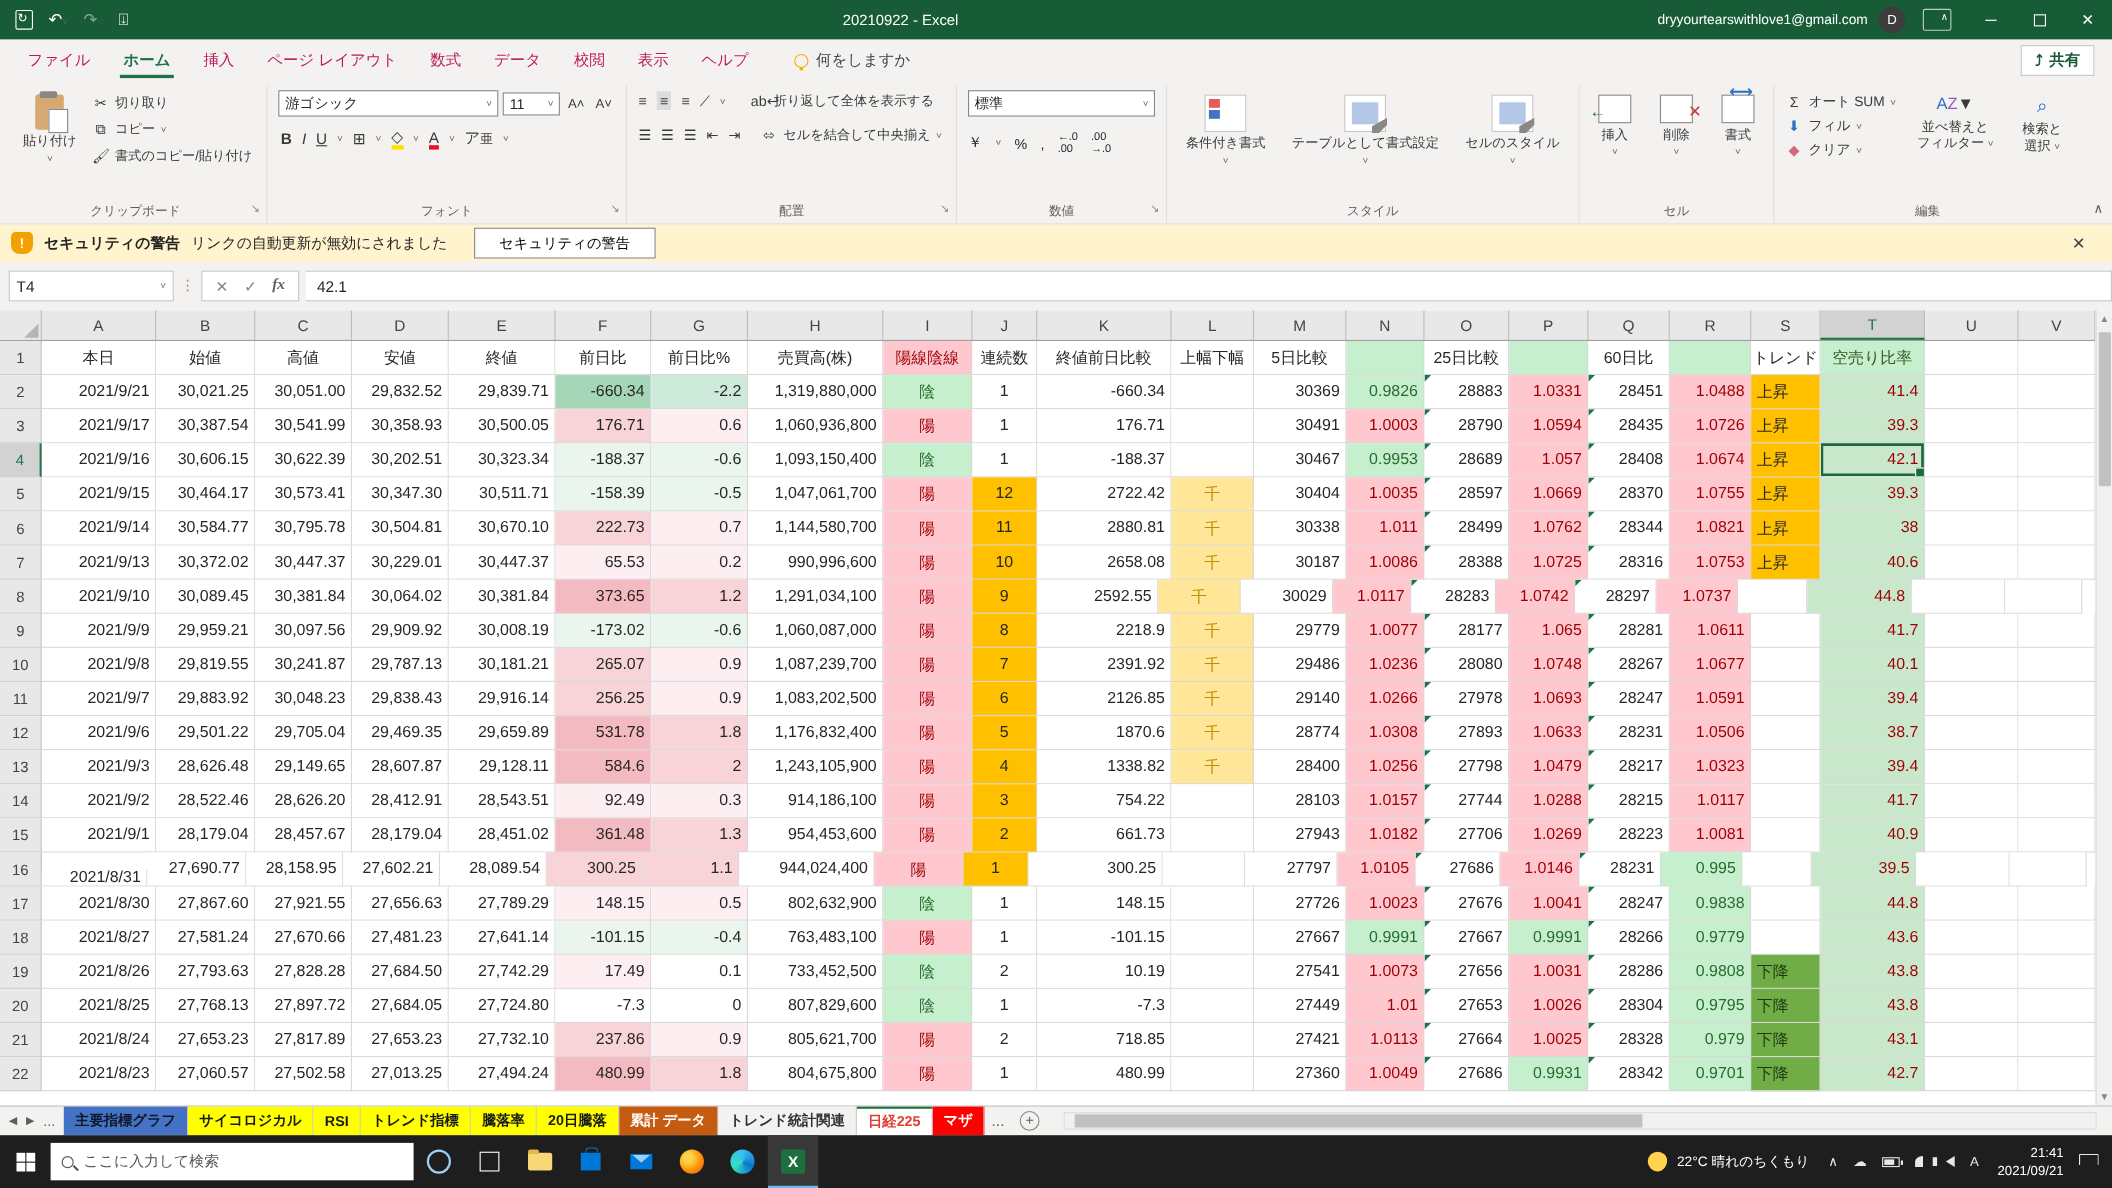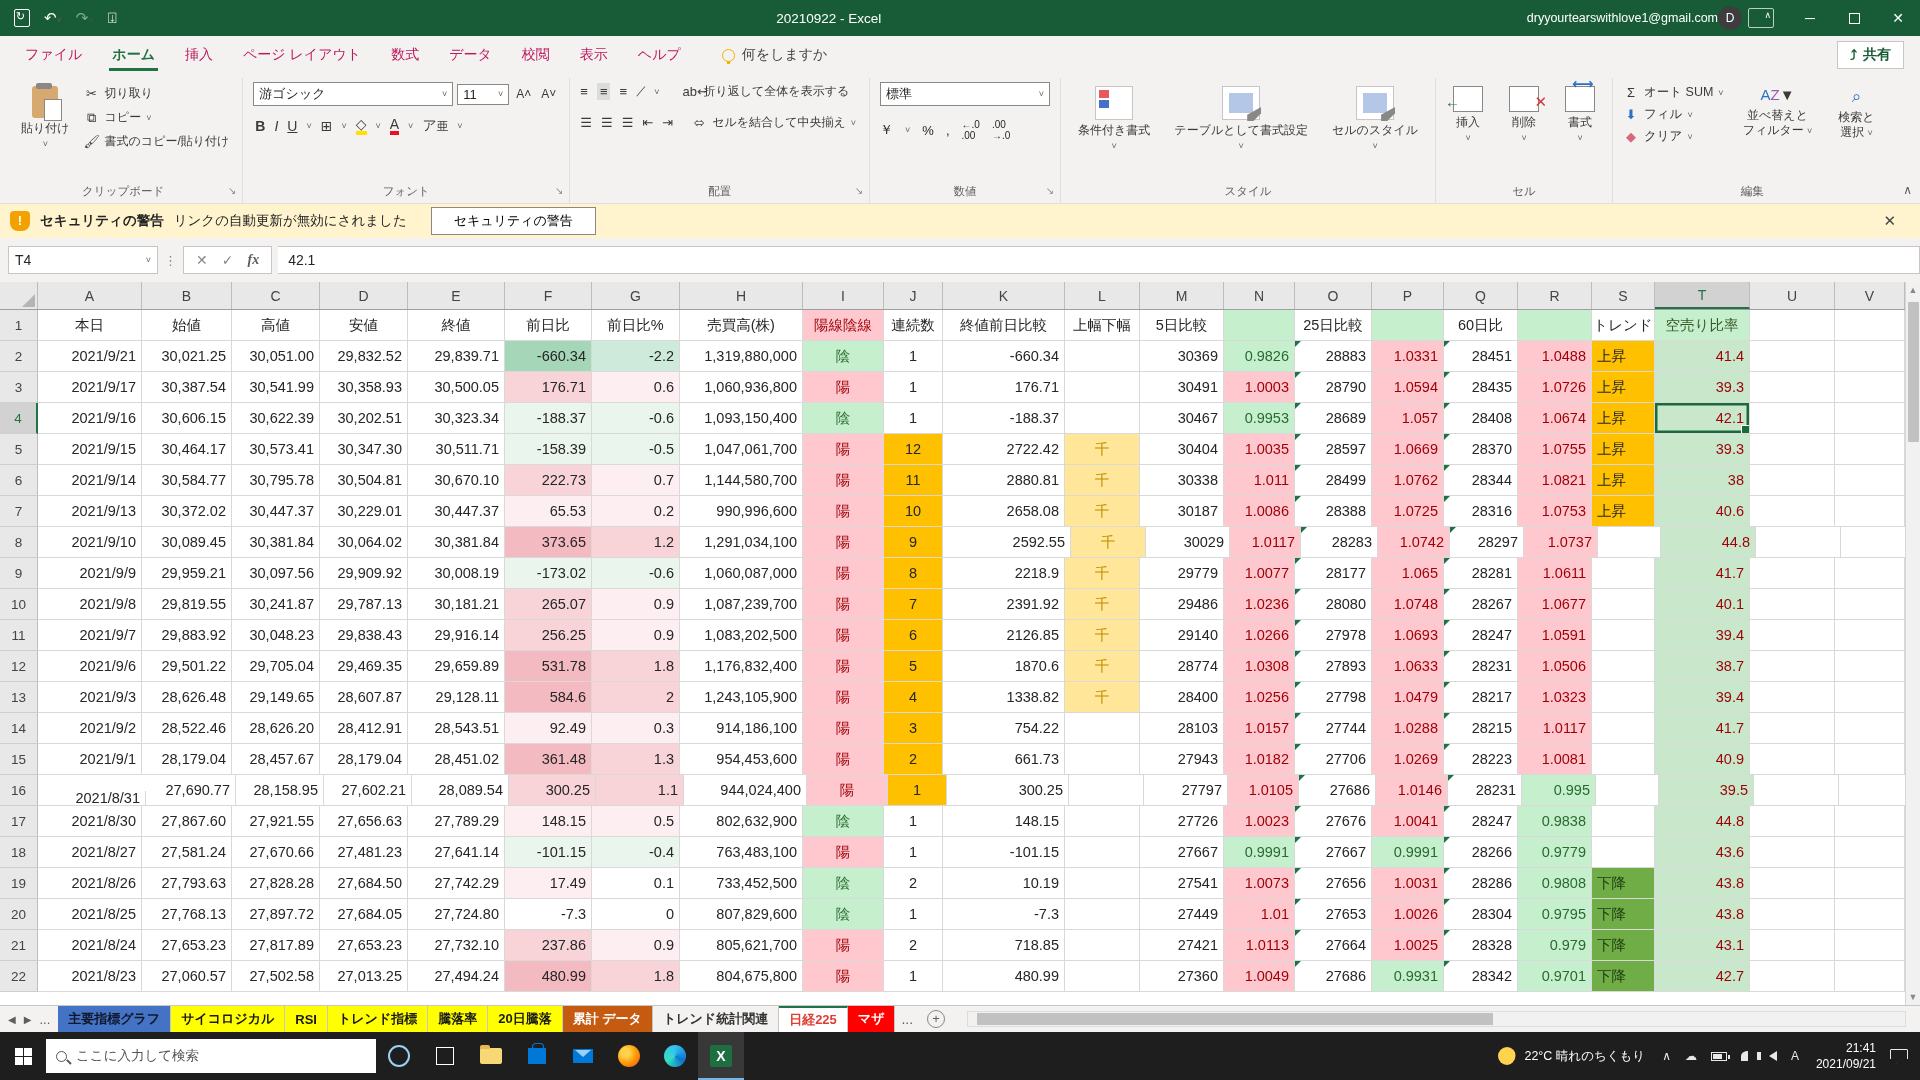--- a/index.html
+++ b/index.html
@@ -15,7 +15,7 @@
   .saveico { width:16px; height:18px; border:1.5px solid #fff; border-radius:2px; position:relative; }
   .saveico::after { content:"↻"; position:absolute; left:1px; top:0px; font-size:11px; }
   .title-center { flex:1; text-align:center; font-size:13.5px; color:#fff; }
-  .account { display:flex; align-items:center; font-size:12.5px; padding-right:8px; }
+  .account { display:flex; align-items:center; gap:10px; font-size:12.5px; padding-right:8px; }
   .avatar { width:24px; height:24px; border-radius:50%; background:#3d3d3d; color:#fff; display:flex; align-items:center; justify-content:center; font-size:12px; }
   .ribbonopts { width:26px; height:20px; border:1px solid rgba(255,255,255,.7); border-radius:2px; margin:0 6px; position:relative; }
   .ribbonopts::after{ content:"∧"; position:absolute; right:2px; top:1px; font-size:9px; }

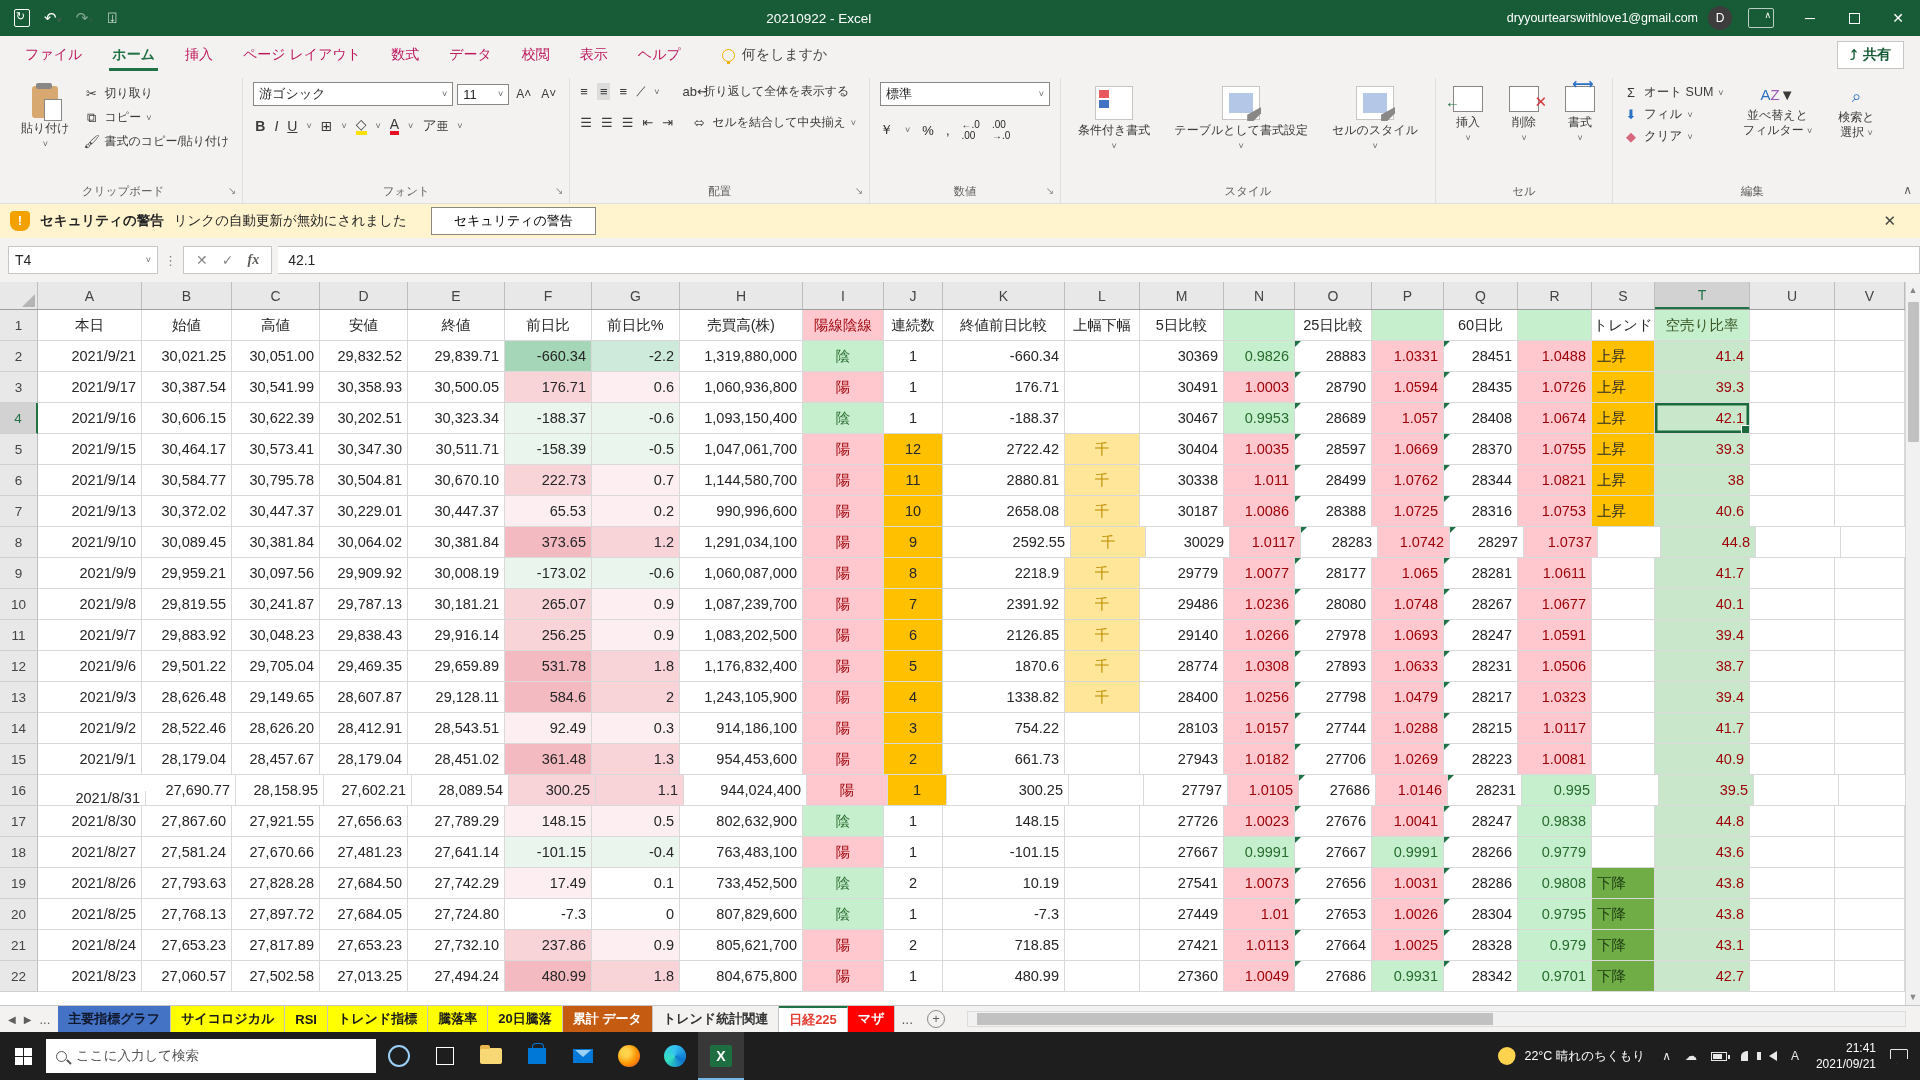--- a/index.html
+++ b/index.html
@@ -646,7 +646,7 @@
             <div class="gcell " style="width: 123px;">1,291,034,100</div>
             <div class="gcell yang" style="width: 81px;">陽</div>
             <div class="gcell gold" style="width: 59px;">9</div>
-            <div class="gcell " style="width: 128px;">2592.55</div>
+            <div class="gcell " style="width: 110px;">2592.55</div>
             <div class="gcell sen" style="width: 75px;">千</div>
             <div class="gcell " style="width: 84px;">30029</div>
             <div class="gcell bad" style="width: 71px;">1.0117</div>

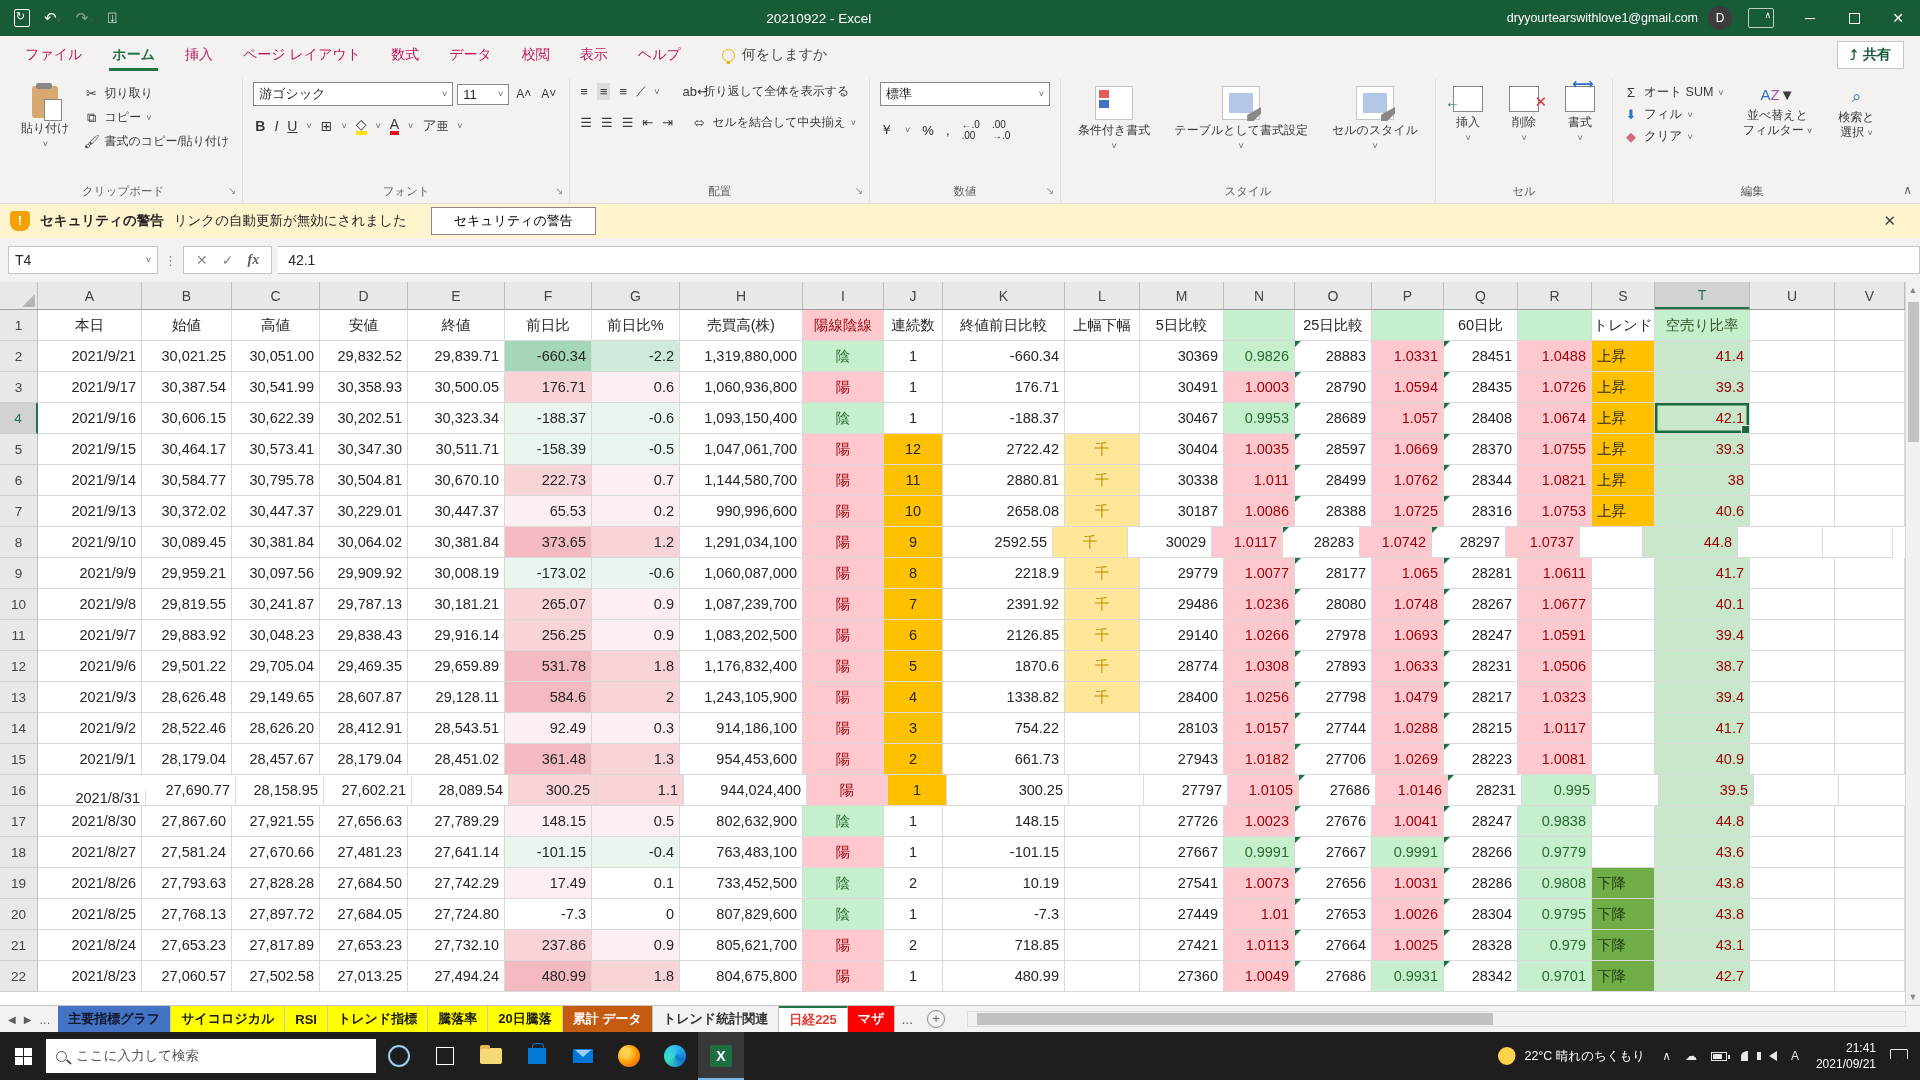--- a/index.html
+++ b/index.html
@@ -836,7 +836,7 @@
           </div>
           <div class="gridrow">
             <div class="rowhdr">16</div>
-            <div class="gcell " style="width: 108px; margin-top: 16px;">2021/8/31</div>
+            <div class="gcell " style="width: 96px; margin-top: 16px;">2021/8/31</div>
             <div class="gcell " style="width: 90px;">27,690.77</div>
             <div class="gcell " style="width: 88px;">28,158.95</div>
             <div class="gcell " style="width: 88px;">27,602.21</div>

